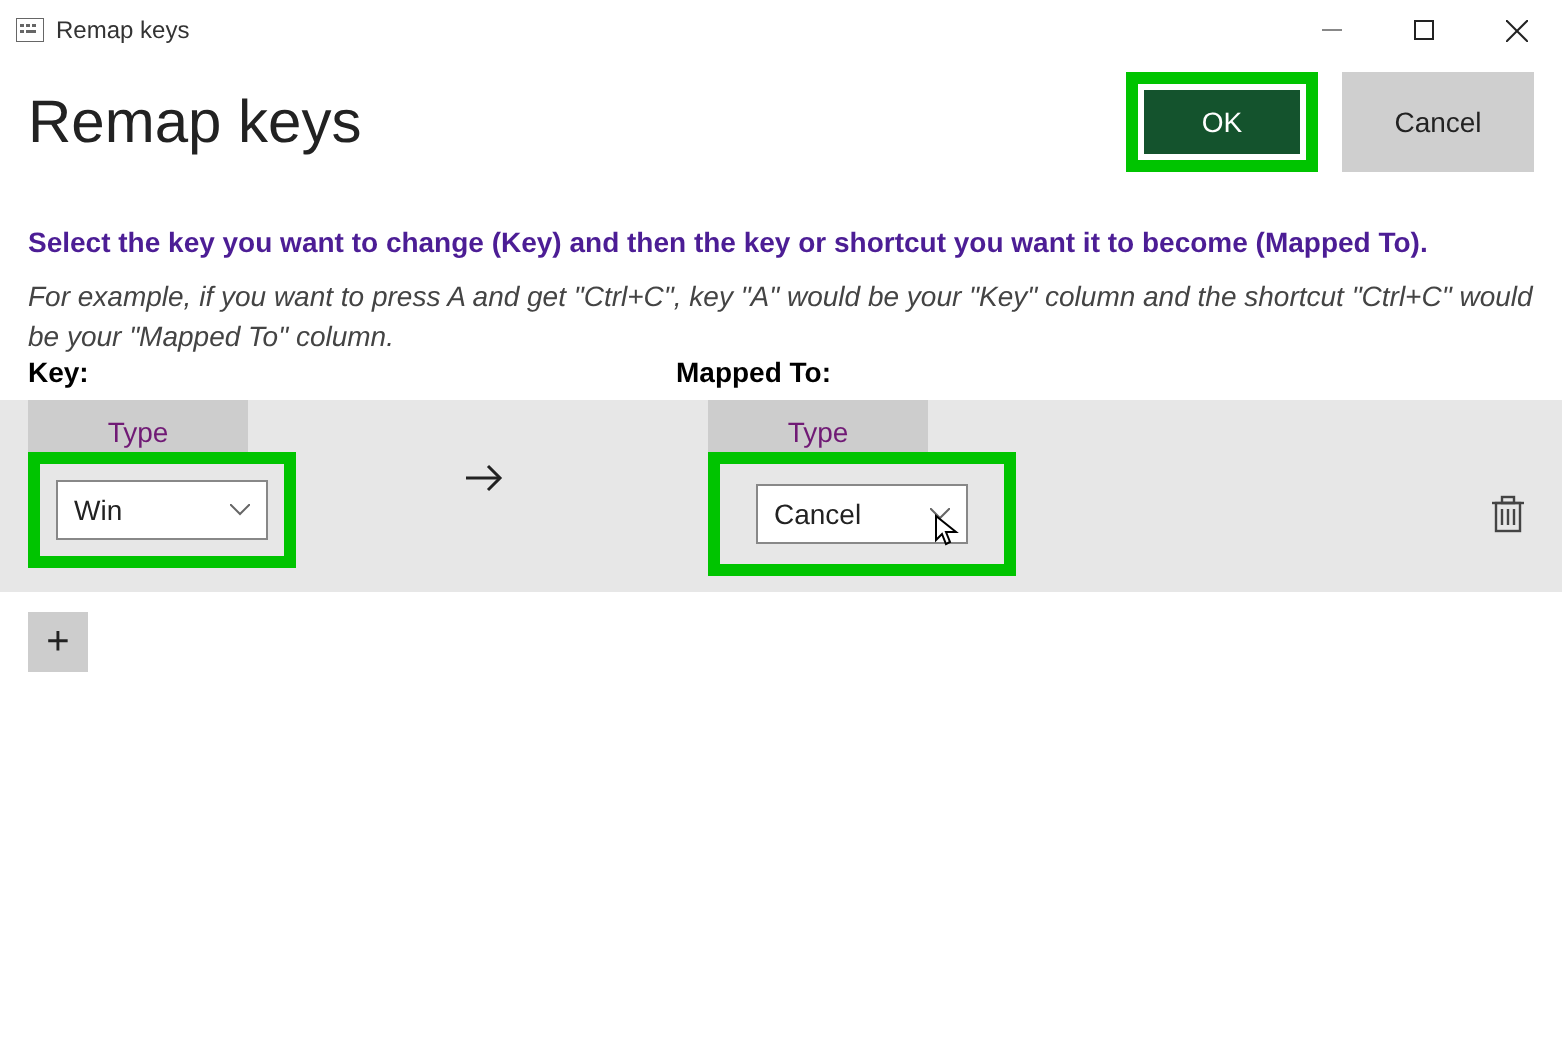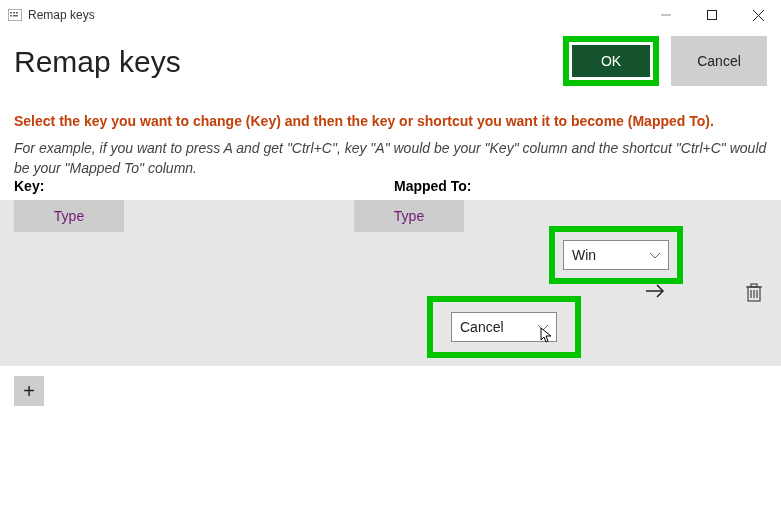--- a/index.html
+++ b/index.html
@@ -20,7 +20,7 @@
     .btn-secondary { background: #cfcfcf; color: #222; width: 96px; height: 50px; display: flex; align-items: center; justify-content: center; font-size: 14px; border: none; }
     
     .content { padding: 0 14px; }
-    .instruction-bold { font-weight: 600; font-size: 14px; color: #c2410c; margin: 16px 0 6px 0; line-height: 1.4; }
+    .instruction-bold { font-weight: 600; font-size: 14px; color: #4c1d95; margin: 16px 0 6px 0; line-height: 1.4; }
     .instruction-italic { font-style: italic; font-size: 14px; color: #444; line-height: 1.45; }
     
     .columns-header { display: flex; margin-bottom: 6px; }

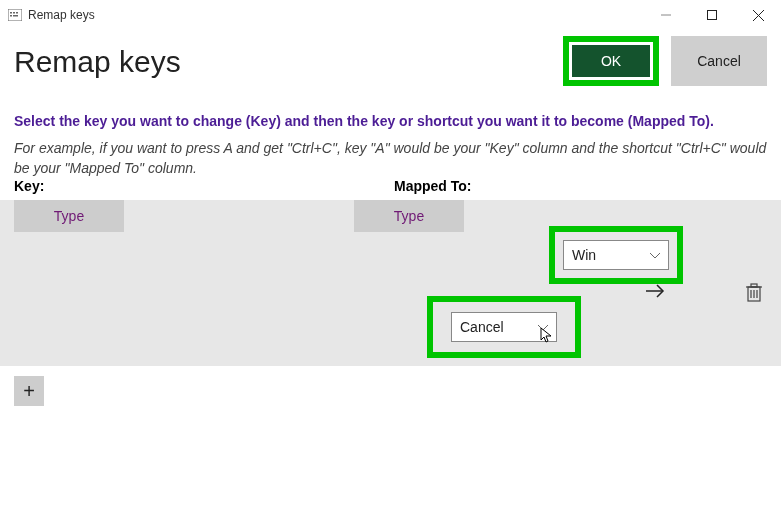--- a/index.html
+++ b/index.html
@@ -24,7 +24,7 @@
     .instruction-italic { font-style: italic; font-size: 14px; color: #444; line-height: 1.45; }
     
     .columns-header { display: flex; margin-bottom: 6px; }
-    .col-key-header { width: 380px; font-size: 14px; font-weight: 700; }
+    .col-key-header { width: 324px; font-size: 14px; font-weight: 700; }
     .col-mapped-header { font-size: 14px; font-weight: 700; }
     
     .mapping-area { background: #e7e7e7; margin-left: -14px; margin-right: -14px; padding: 0 14px 8px 14px; }

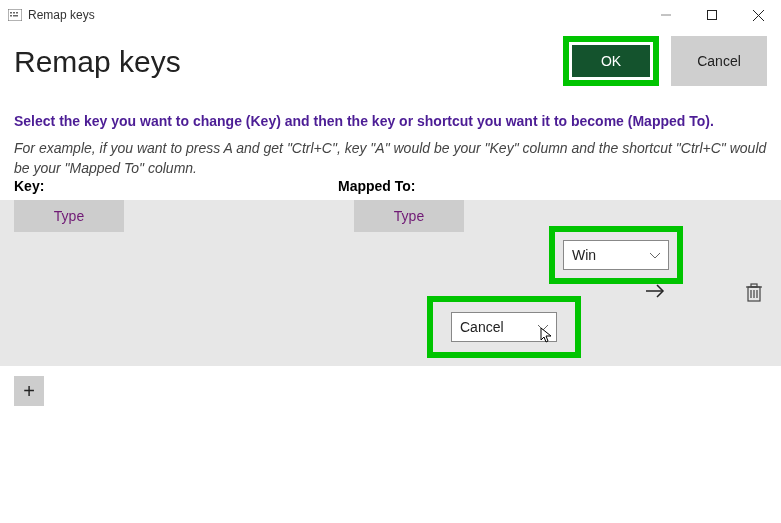--- a/index.html
+++ b/index.html
@@ -34,7 +34,7 @@
     .type-col-right { width: 340px; }
     .type-header { background: #cdcdcd; width: 110px; height: 32px; display: flex; align-items: center; justify-content: center; font-size: 14px; color: #701a75; }
     
-    .key-row { display: flex; align-items: flex-end; position: relative; flex-direction: column; }
+    .key-row { display: flex; align-items: flex-start; position: relative; }
     .key-col-left { width: 218px; display:flex; }
     .arrow-col { width: 122px; display: flex; align-items: center; justify-content: flex-start; }
     .key-col-right { width: 340px; display:flex; }

